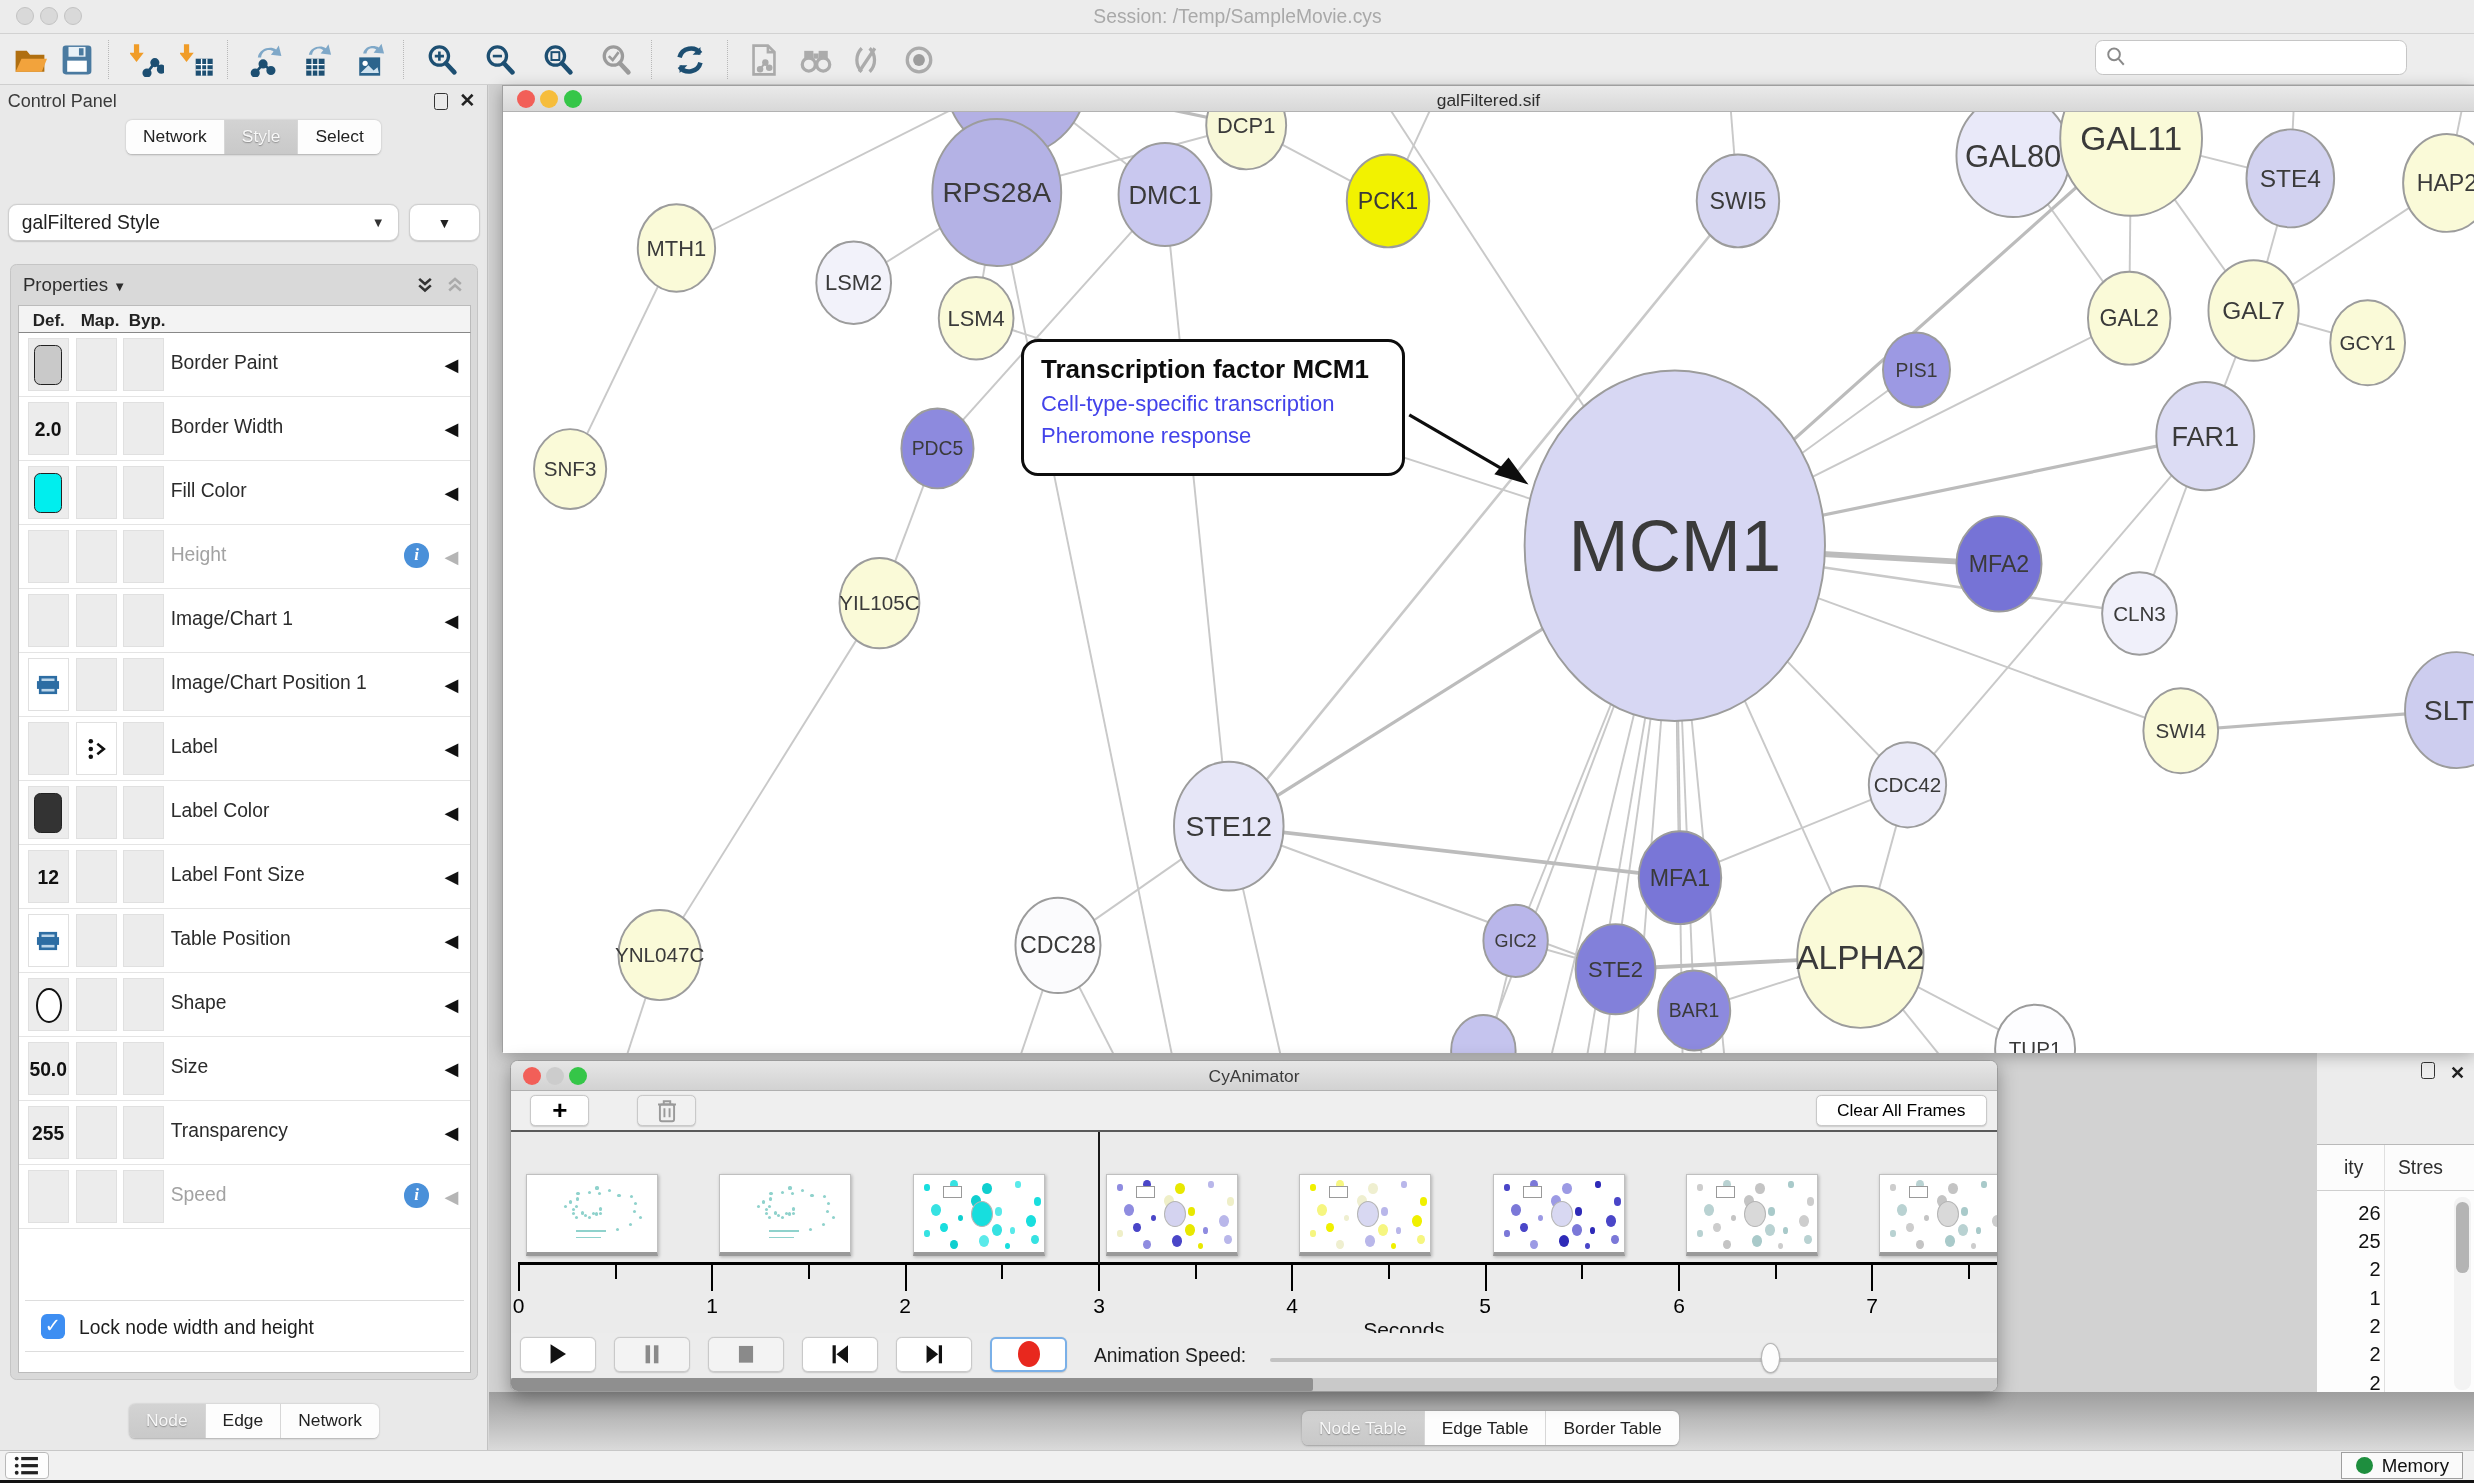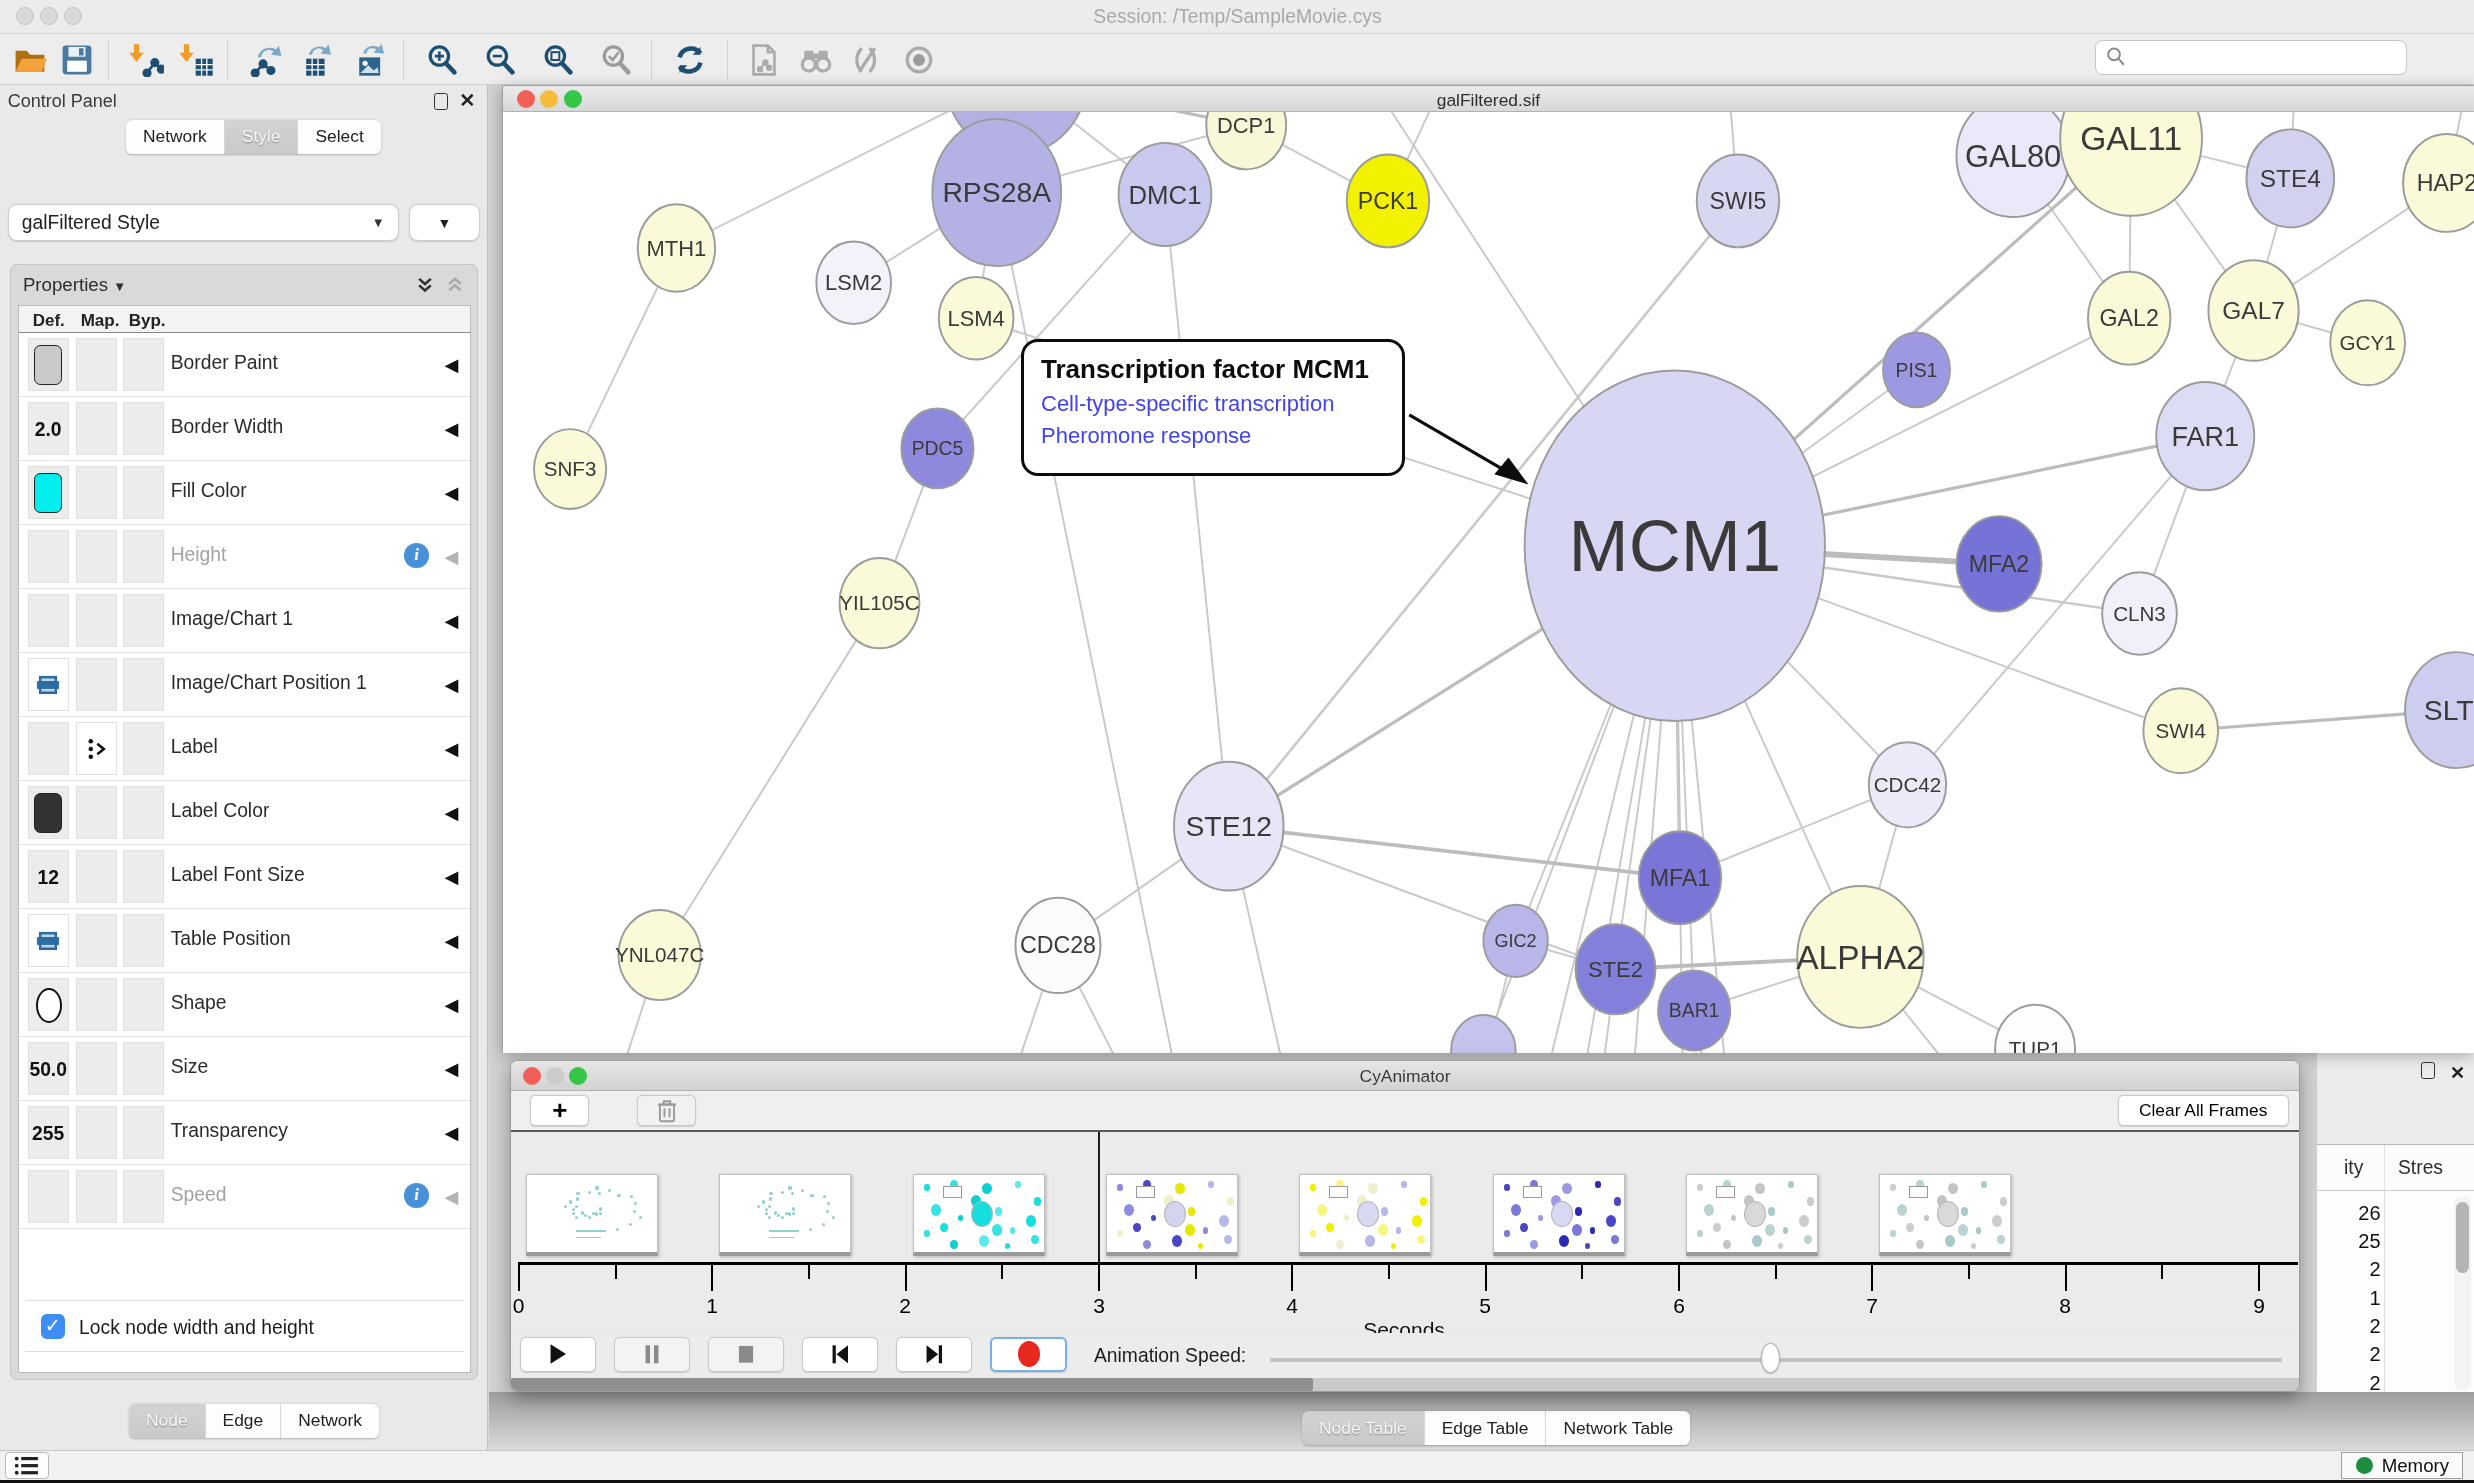--- a/index.html
+++ b/index.html
@@ -98,7 +98,7 @@
                  font-size:30px; color:#0d0d0d; white-space:nowrap; z-index:2; }
 
   
-  #cyanimator { position:absolute; left:21px; top:975px; width:1790px; height:332px;
+  #cyanimator { position:absolute; left:21px; top:975px; width:1488px; height:332px;
                 background:#ececec; border:0.6px solid #9b9b9b; border-radius:7.7px;
                 box-shadow:0 5.2px 19.3px rgba(0,0,0,.35); overflow:hidden; z-index:6; }
   #cya-titlebar { position:absolute; left:0; top:0; width:100%; height:30px;

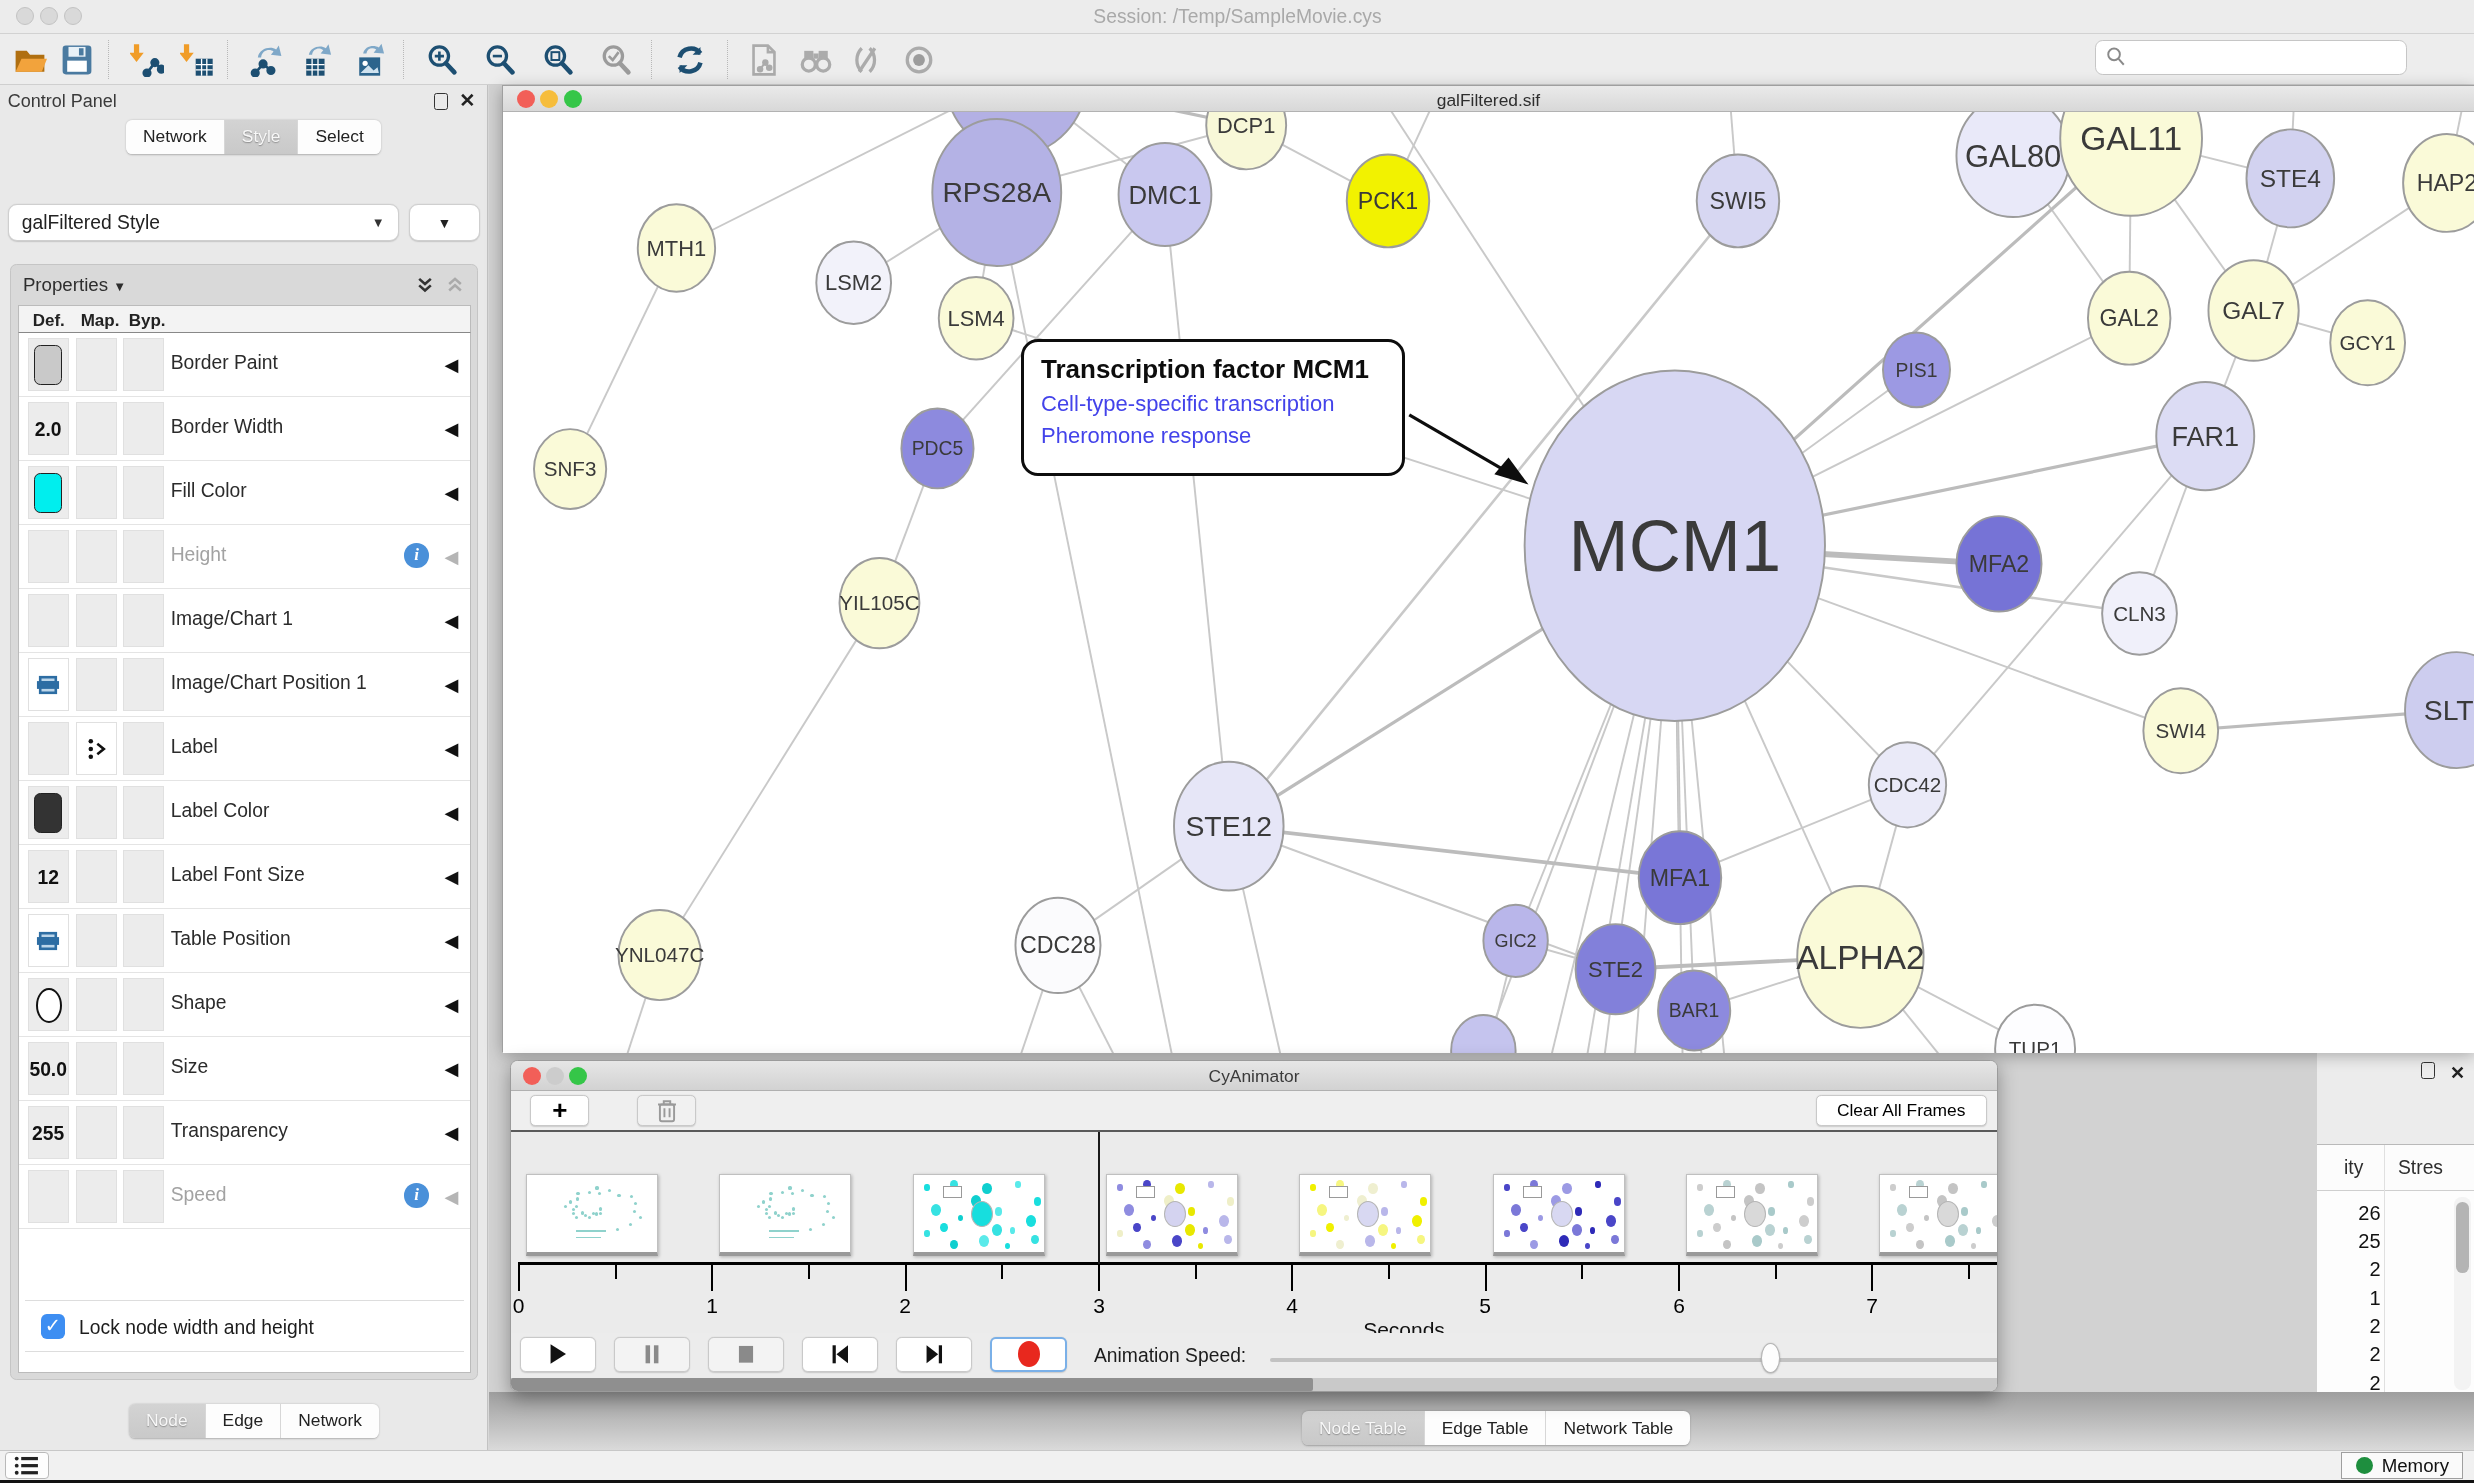--- a/index.html
+++ b/index.html
@@ -542,7 +542,7 @@
       <div class="seg-tabs abs" id="south-tabs">
           <div class="seg-tab active">Node Table</div>
           <div class="seg-tab">Edge Table</div>
-          <div class="seg-tab">Network Table</div>
+          <div class="seg-tab">Border Table</div>
         </div>
     </div>
 

